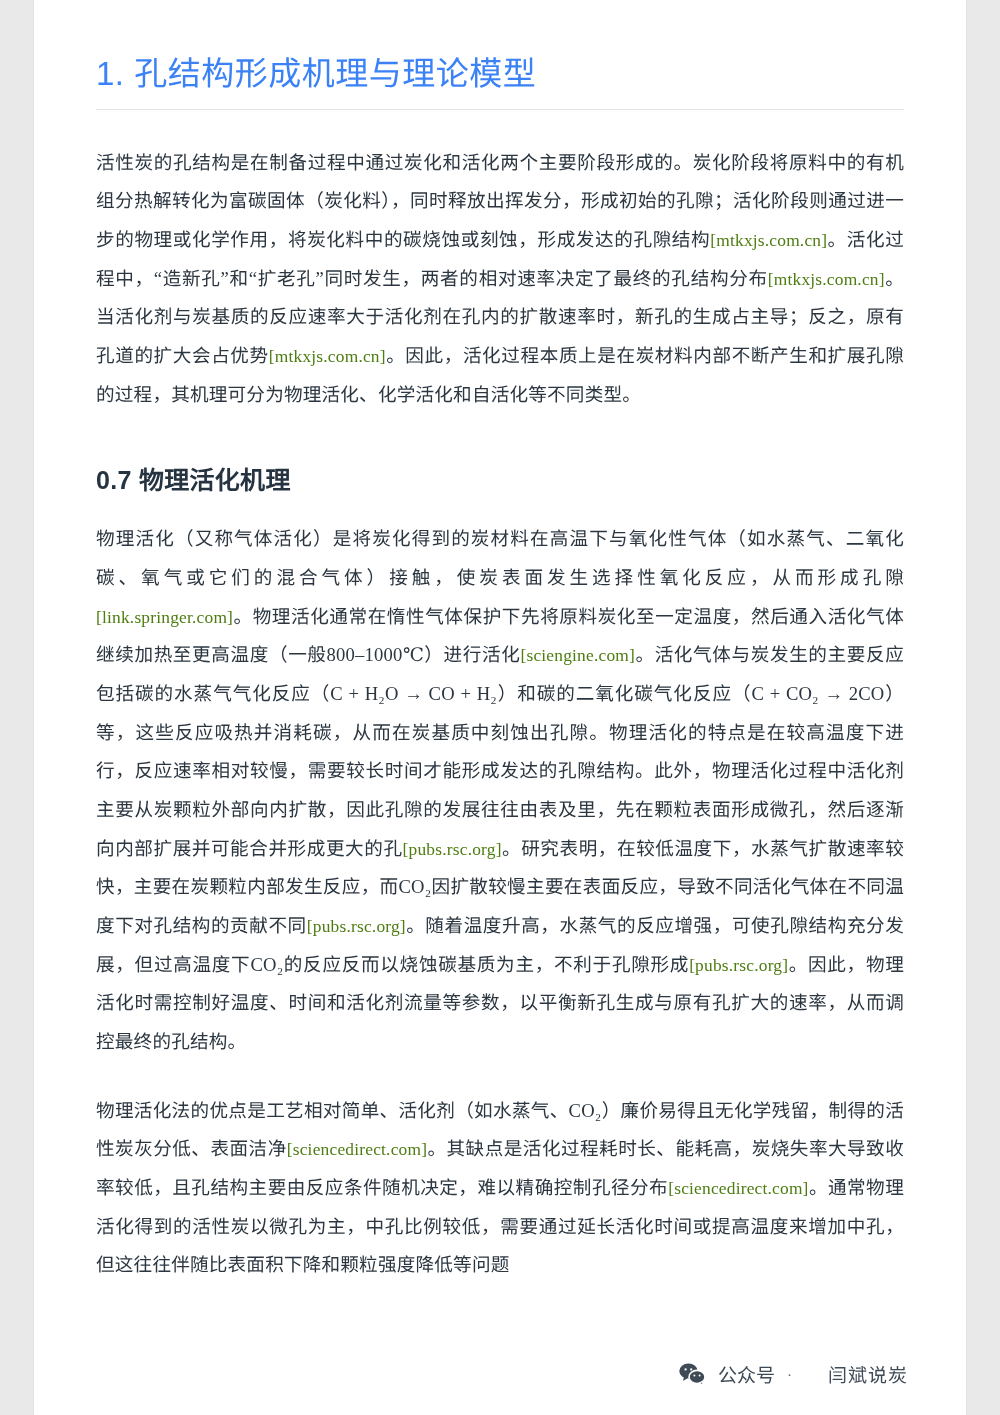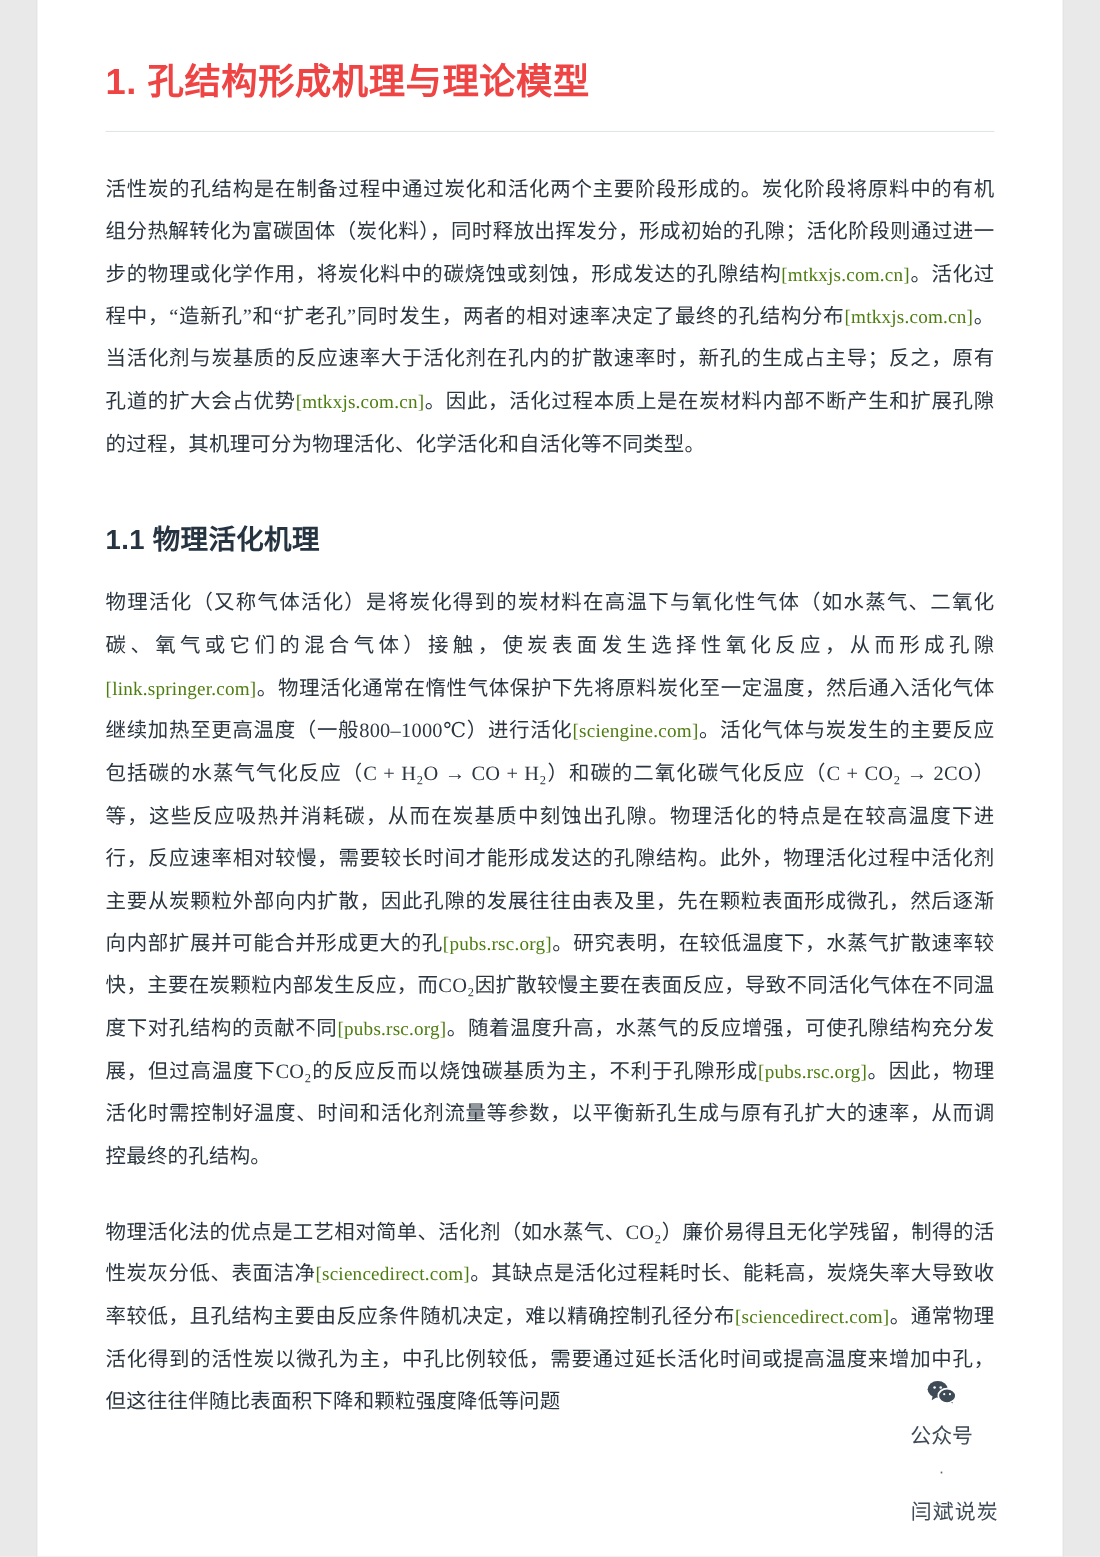--- a/index.html
+++ b/index.html
@@ -30,9 +30,9 @@
     font-family: "Liberation Sans", "DejaVu Sans", sans-serif;
     font-size: 33px;
     line-height: 1.35;
-    font-weight: bold;
-    color: #ef4444;
-    margin: 0 0 22px 0;
+    font-weight: normal;
+    color: #3b82f6;
+    margin: 0 0 12px 0;
     letter-spacing: 0.5px;
   }
   .rule {

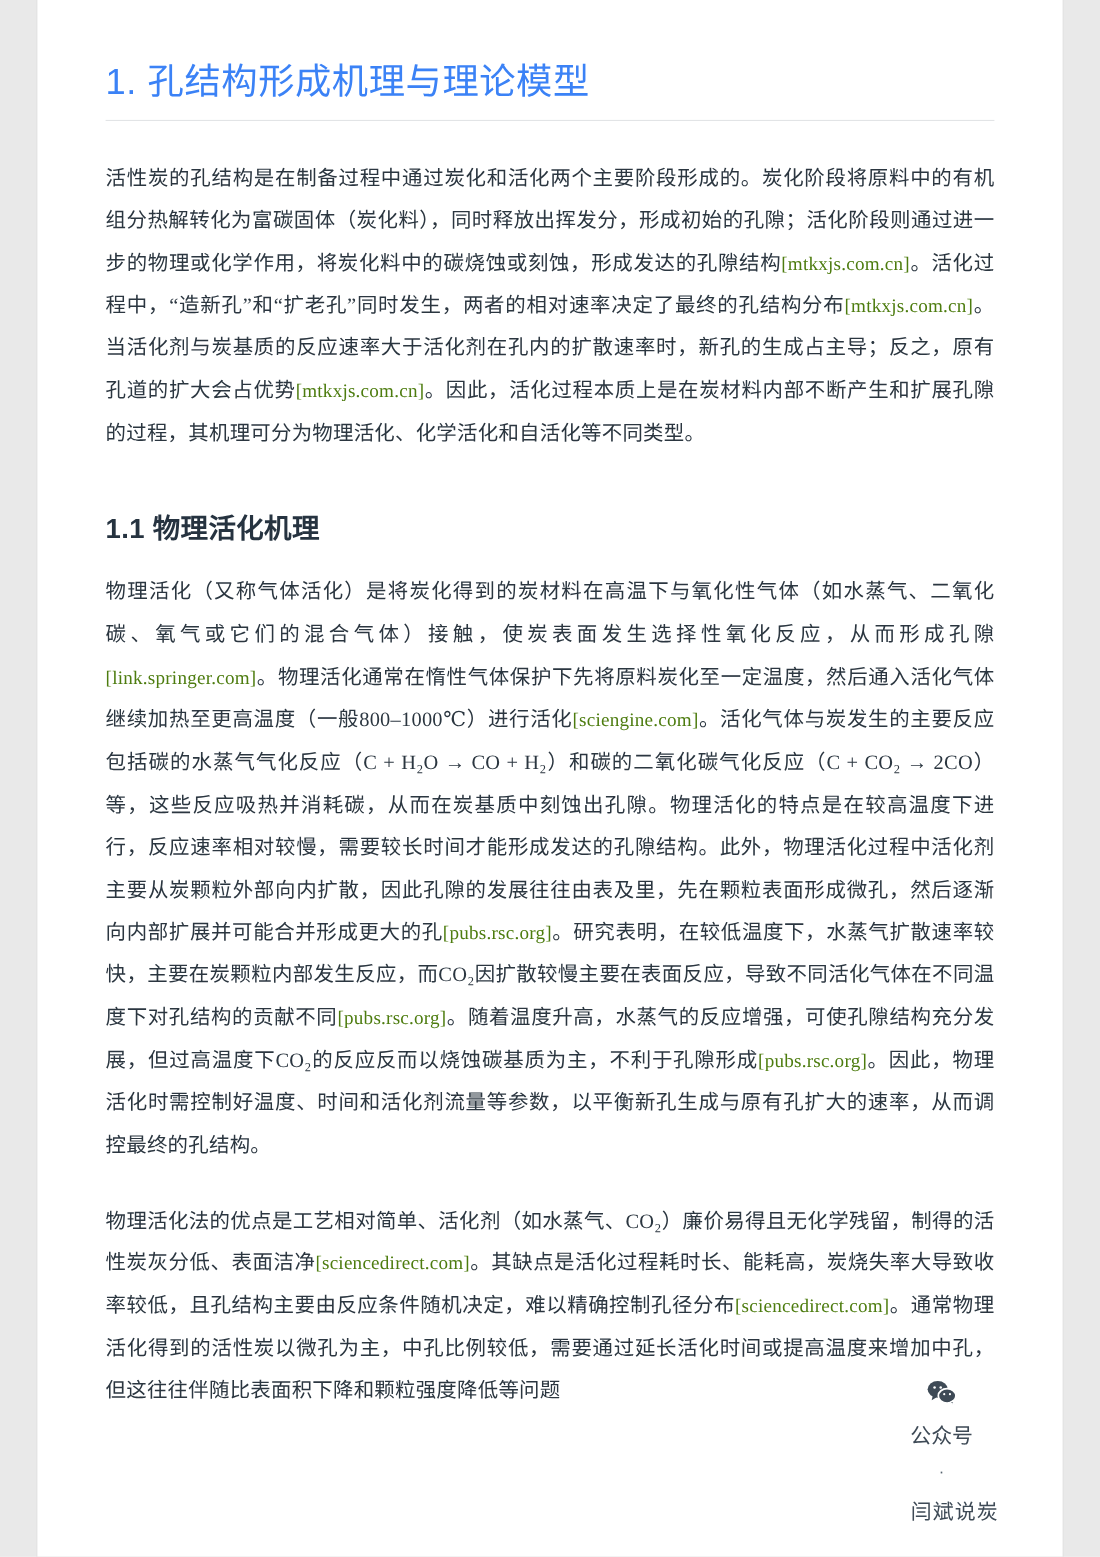--- a/index.html
+++ b/index.html
@@ -108,7 +108,7 @@
 
     <p class="para" id="p0"><span>活性炭的孔结构是在制备过程中通过炭化和活化两个主要阶段形成的。炭化阶段将原料中的有机组分热解转化为富碳固体（炭化料），同时释放出挥发分，形成初始的孔隙；活化阶段则通过进一步的物理或化学作用，将炭化料中的碳烧蚀或刻蚀，形成发达的孔隙结构</span><a class="cite" href="#">[mtkxjs.com.cn]</a><span>。活化过程中，“造新孔”和“扩老孔”同时发生，两者的相对速率决定了最终的孔结构分布</span><a class="cite" href="#">[mtkxjs.com.cn]</a><span>。当活化剂与炭基质的反应速率大于活化剂在孔内的扩散速率时，新孔的生成占主导；反之，原有孔道的扩大会占优势</span><a class="cite" href="#">[mtkxjs.com.cn]</a><span>。因此，活化过程本质上是在炭材料内部不断产生和扩展孔隙的过程，其机理可分为物理活化、化学活化和自活化等不同类型。</span></p>
 
-    <h2 class="section-title">1.1 物理活化机理</h2>
+    <h2 class="section-title">0.7 物理活化机理</h2>
 
     <p class="para" id="p1"><span>物理活化（又称气体活化）是将炭化得到的炭材料在高温下与氧化性气体（如水蒸气、二氧化碳、氧气或它们的混合气体）接触，使炭表面发生选择性氧化反应，从而形成孔隙</span><a class="cite" href="#">[link.springer.com]</a><span>。物理活化通常在惰性气体保护下先将原料炭化至一定温度，然后通入活化气体继续加热至更高温度（一般800–1000℃）进行活化</span><a class="cite" href="#">[sciengine.com]</a><span>。活化气体与炭发生的主要反应包括碳的水蒸气气化反应（C + H₂O → CO + H₂）和碳的二氧化碳气化反应（C + CO₂ → 2CO）等，这些反应吸热并消耗碳，从而在炭基质中刻蚀出孔隙。物理活化的特点是在较高温度下进行，反应速率相对较慢，需要较长时间才能形成发达的孔隙结构。此外，物理活化过程中活化剂主要从炭颗粒外部向内扩散，因此孔隙的发展往往由表及里，先在颗粒表面形成微孔，然后逐渐向内部扩展并可能合并形成更大的孔</span><a class="cite" href="#">[pubs.rsc.org]</a><span>。研究表明，在较低温度下，水蒸气扩散速率较快，主要在炭颗粒内部发生反应，而CO₂因扩散较慢主要在表面反应，导致不同活化气体在不同温度下对孔结构的贡献不同</span><a class="cite" href="#">[pubs.rsc.org]</a><span>。随着温度升高，水蒸气的反应增强，可使孔隙结构充分发展，但过高温度下CO₂的反应反而以烧蚀碳基质为主，不利于孔隙形成</span><a class="cite" href="#">[pubs.rsc.org]</a><span>。因此，物理活化时需控制好温度、时间和活化剂流量等参数，以平衡新孔生成与原有孔扩大的速率，从而调控最终的孔结构。</span></p>
 

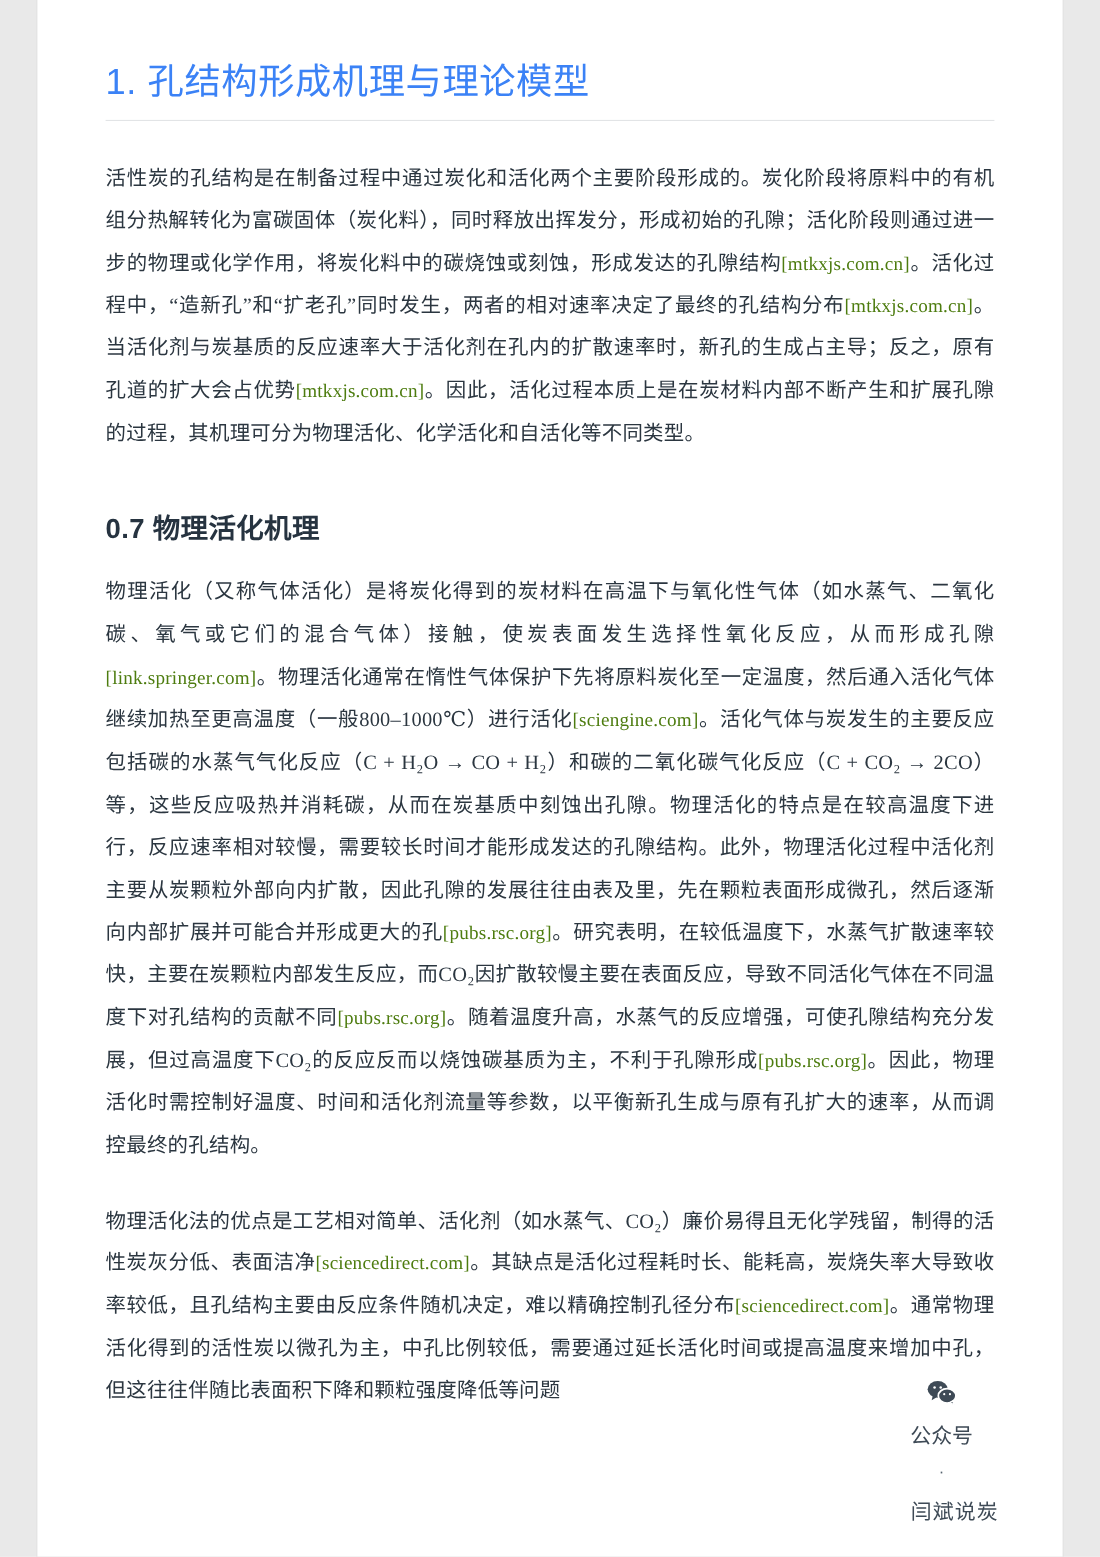--- a/index.html
+++ b/index.html
@@ -72,7 +72,6 @@
     color: #3e4a56;
     font-family: "Liberation Sans", "DejaVu Sans", sans-serif;
     font-size: 19px;
-    flex-direction: column;
   }
   .footer-brand .wc-icon {
     width: 28px;

